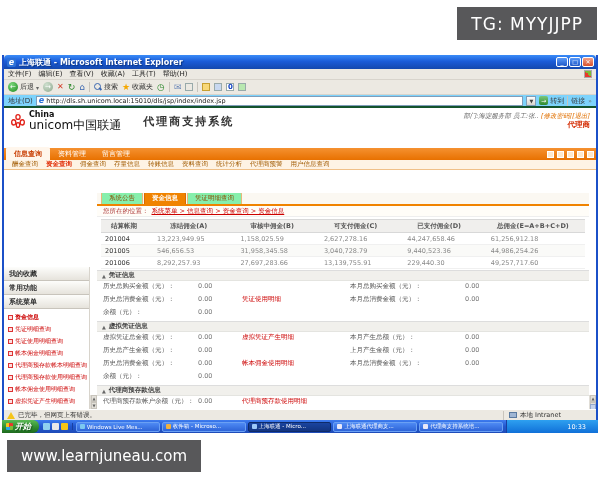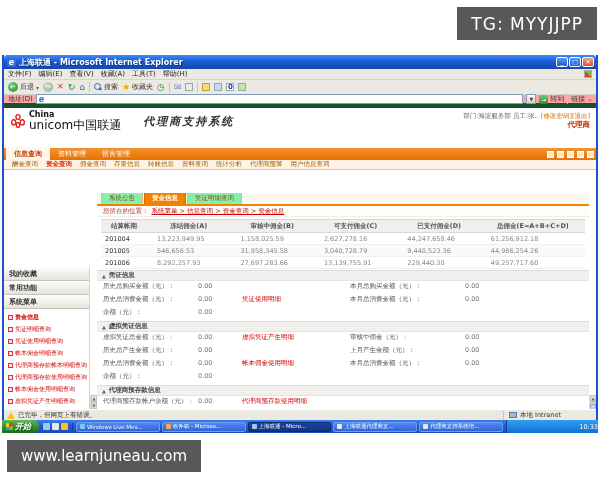--- a/index.html
+++ b/index.html
@@ -59,8 +59,8 @@
   .sq.zero { background:#fff; color:#1040C0; font-size:7px; font-weight:bold; line-height:7px; text-align:center; }
   .sq.msgr { background:#B8E8B0; }
 
-  .addressbar { height:13px; background:#fca5a5; display:flex; align-items:center; gap:3px; padding:0 4px;
-                font-size:7px; color:#333; border-bottom:5px solid #14532d; }
+  .addressbar { height:13px; background:#7dd3fc; display:flex; align-items:center; gap:3px; padding:0 4px;
+                font-size:7px; color:#333; border-bottom:2px solid #14532d; }
   .addr-input { flex:1; height:10px; background:#fff; border:1px solid #7F9DB9; display:flex;
                 align-items:center; gap:2px; padding:0 2px; overflow:hidden; }
   .addr-input .ie-e2 { color:#2C71D8; font-weight:bold; font-style:italic; font-size:8px; }

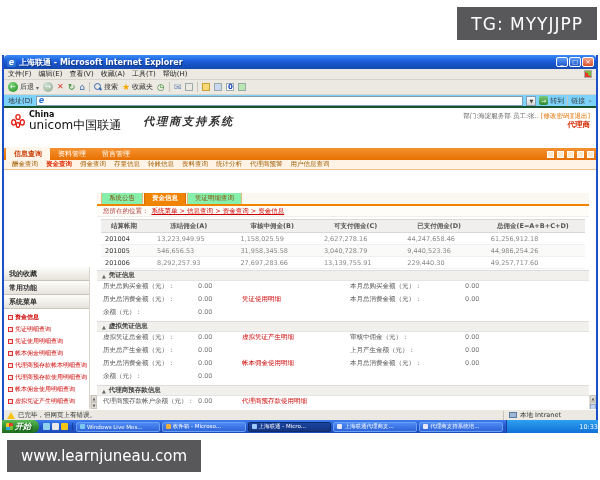--- a/index.html
+++ b/index.html
@@ -252,6 +252,7 @@
         <span>地址(D)</span>
         <span class="addr-input">
           <span class="ie-e2">e</span>
+          <span class="addr-url">http://dls.sh.unicom.local:15010/dls/jsp/index/index.jsp</span>
         </span>
         <span class="addr-drop">▼</span>
         <span class="go-btn">

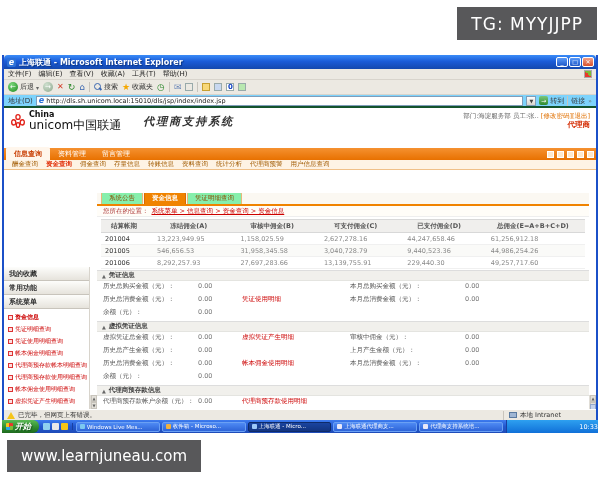--- a/index.html
+++ b/index.html
@@ -80,7 +80,7 @@
   .brand-txt { line-height:1; }
   .brand-top { font-size:8px; font-weight:bold; color:#111; }
   .brand-bot { font-size:12px; color:#111; }
-  .sys-title { font-size:11px; font-weight:bold; color:#333; margin-left:22px; letter-spacing:2px;font-style:italic; }
+  .sys-title { font-size:11px; font-weight:bold; color:#333; margin-left:22px; letter-spacing:2px; }
   .head-right { margin-left:auto; text-align:right; line-height:1.3; }
   .user-line { font-size:6.5px; color:#666; }
   .user-line .lnk { color:#E07000; }

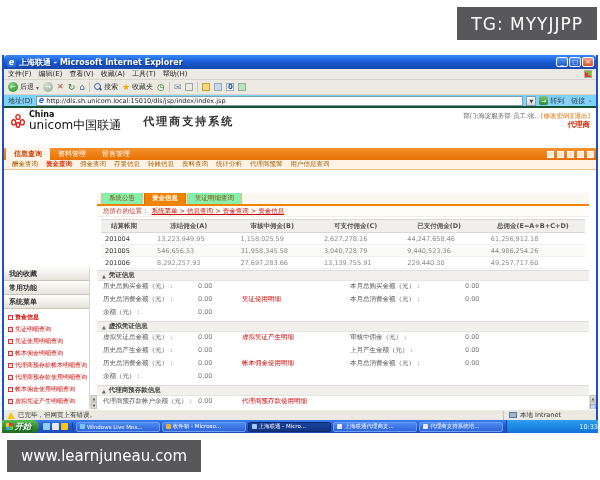--- a/index.html
+++ b/index.html
@@ -82,7 +82,7 @@
   .brand-bot { font-size:12px; color:#111; }
   .sys-title { font-size:11px; font-weight:bold; color:#333; margin-left:22px; letter-spacing:2px; }
   .head-right { margin-left:auto; text-align:right; line-height:1.3; }
-  .user-line { font-size:6.5px; color:#666; }
+  .user-line { font-size:6.5px; color:#666;font-style:italic; }
   .user-line .lnk { color:#E07000; }
   .role { font-size:7.5px; font-weight:bold; color:#D42A00; }
 

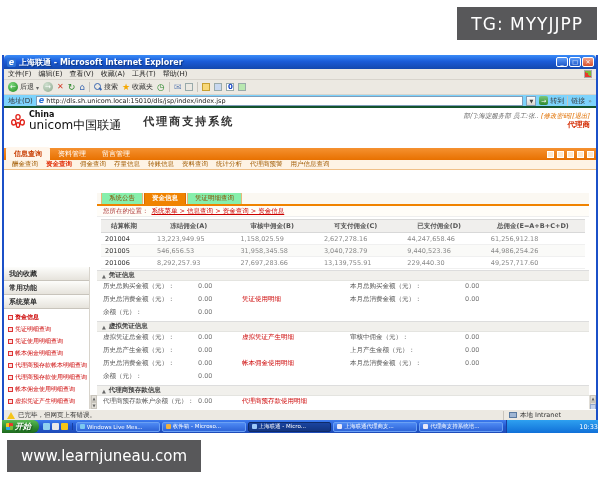--- a/index.html
+++ b/index.html
@@ -457,7 +457,7 @@
                   <span class="sl">虚拟凭证总金额（元）：</span>
                   <span class="sv">0.00</span>
                   <span class="slink">虚拟凭证产生明细</span>
-                  <span class="srl">审核中佣金（元）：</span>
+                  <span class="srl">本月产生总额（元）：</span>
                   <span class="srv">0.00</span>
                 </div>
               </div>

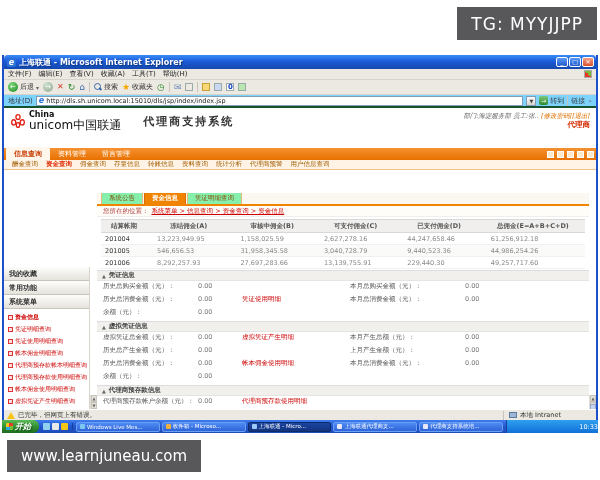--- a/index.html
+++ b/index.html
@@ -179,7 +179,7 @@
   .task.active { background:linear-gradient(#1A44A0,#123480); border-color:#0E2A68; }
   .task .ticon { flex:none; width:5px; height:5px; border-radius:1px; }
   .tray { width:92px; height:13px; background:linear-gradient(180deg,#2EA0F0,#1070D8); display:flex;
-          align-items:center; justify-content:flex-end; gap:18px; padding:0 0;
+          align-items:center; justify-content:flex-end; gap:18px; padding:0 12px;
           border-left:1px solid #1A3FA0; }
   .tray .ti { width:6px; height:6px; border-radius:50%; }
   .clock { color:#fff; font-size:6.5px; margin-left:2px; }

